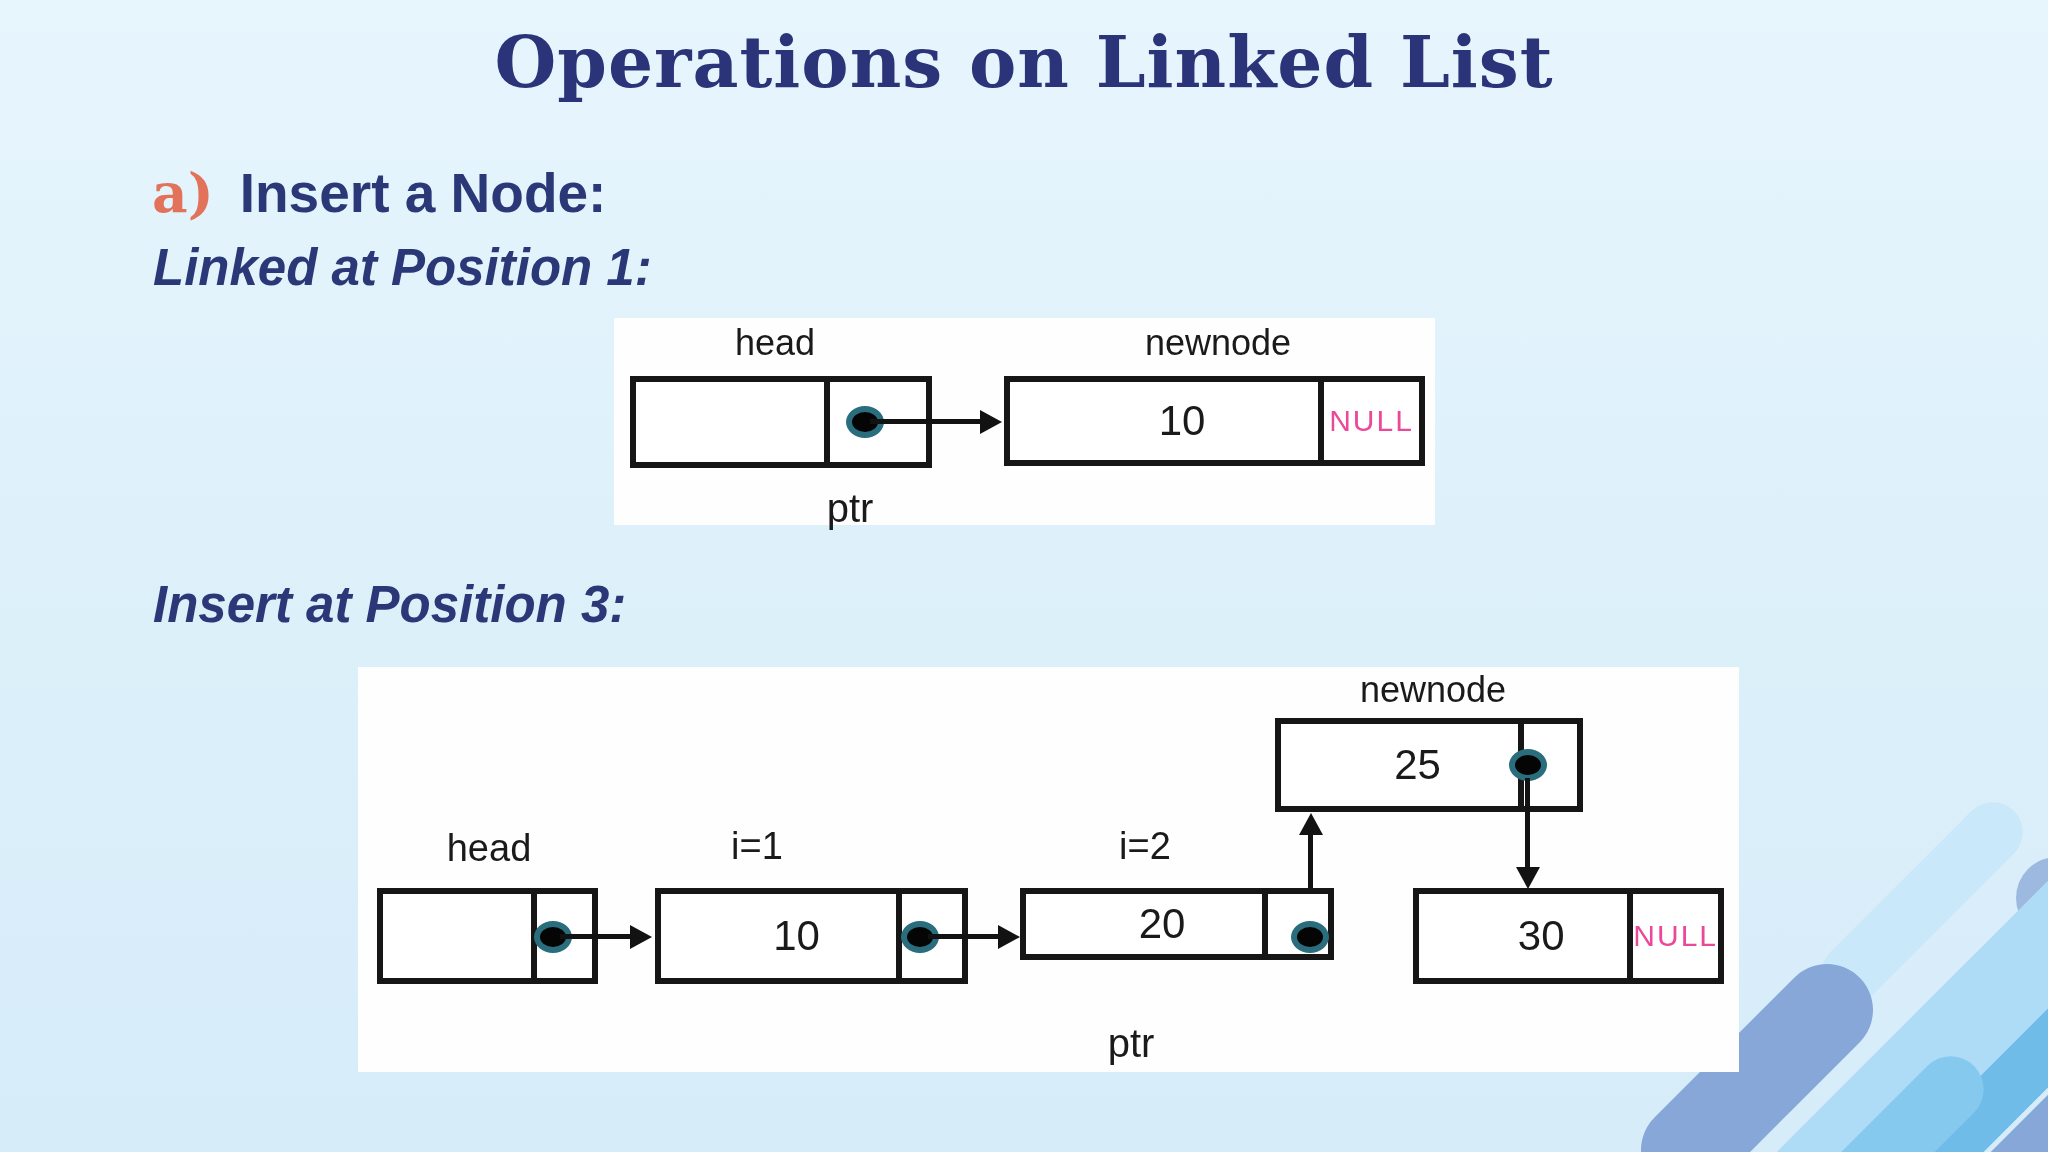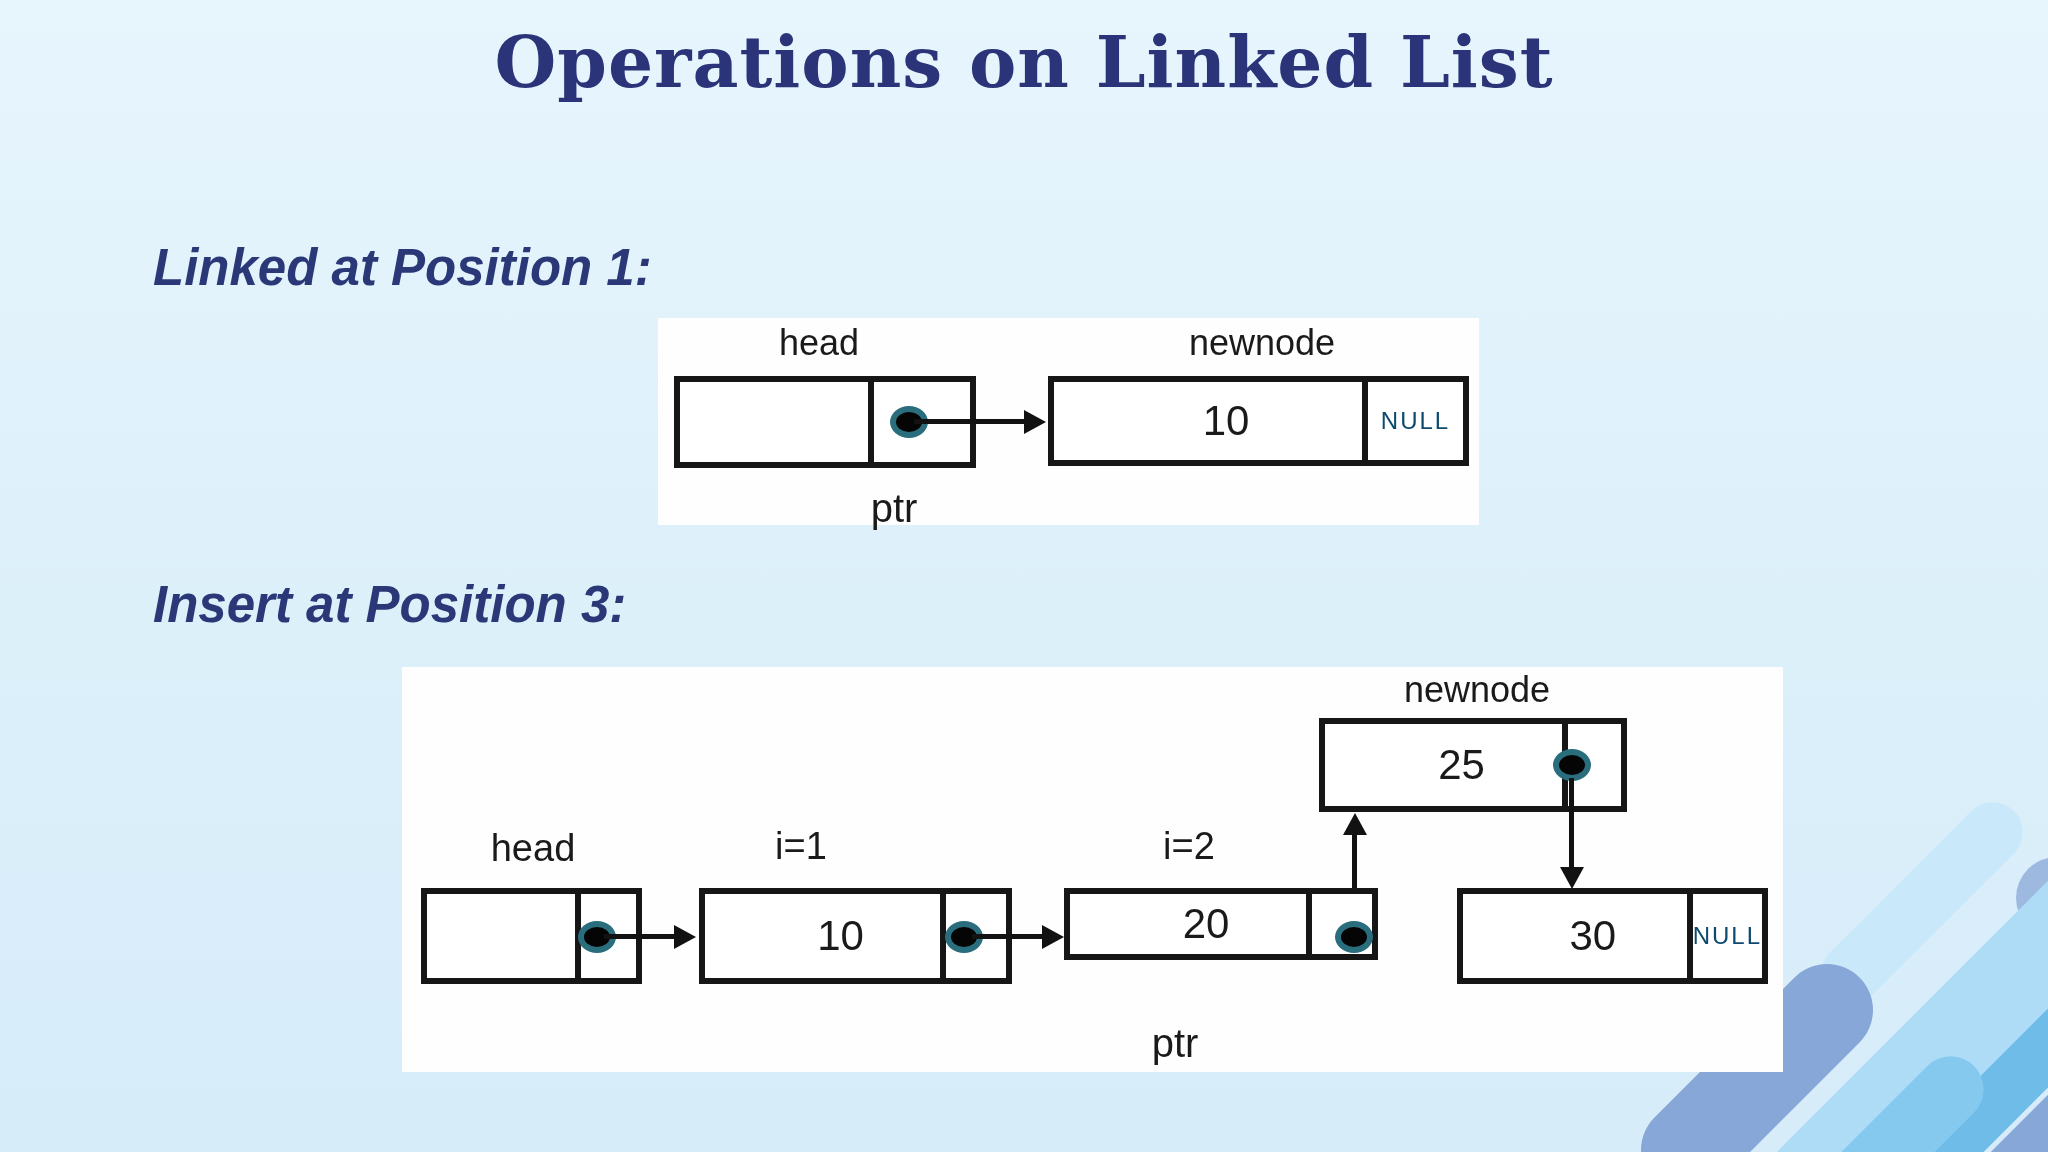--- a/index.html
+++ b/index.html
@@ -66,6 +66,9 @@
 
   <div class="title">Operations on Linked List</div>
 
+  <div class="section">
+    <span class="marker">a)</span><span>Insert a Node:</span>
+  </div>
 
   <div class="caption" style="top:238px;">Linked at Position 1:</div>
 

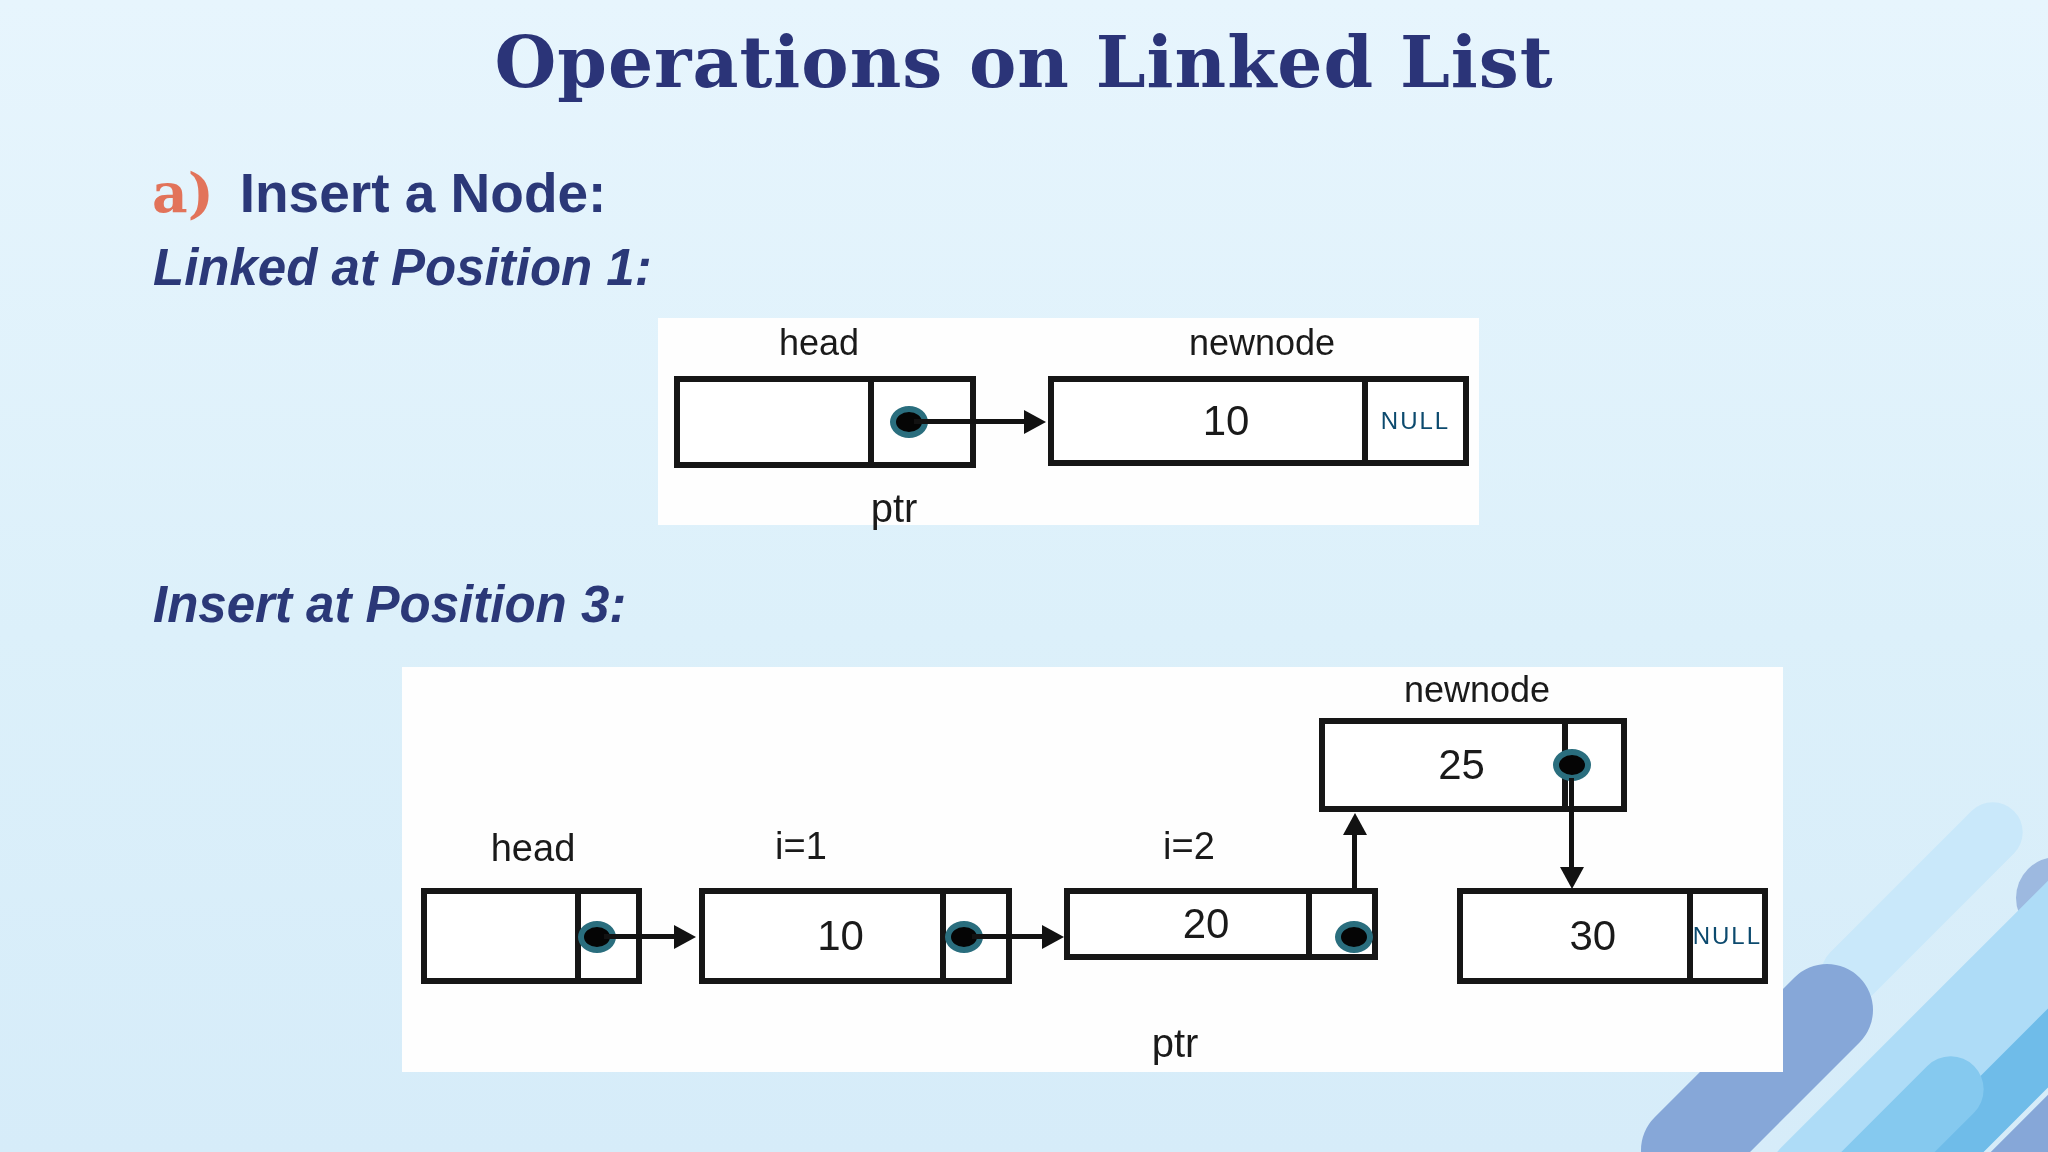--- a/index.html
+++ b/index.html
@@ -20,7 +20,7 @@
   .section .marker { font-family:"DejaVu Serif", serif; color:#e2735a; margin-right:26px; }
   .caption { position:absolute; left:153px; font-size:51px; font-weight:700; font-style:italic; color:#2b3878; white-space:nowrap; }
   
-  .panel { position:absolute; background:#fefefe;margin-left:44px; }
+  .panel { position:absolute; background:#fefefe; }
   .dlabel { position:absolute; transform:translateX(-50%); font-size:36px; color:#1a1a1a; white-space:nowrap; }
   .nodebox { position:absolute; display:flex; border:6px solid #161616; background:#ffffff; box-sizing:border-box;padding-left:36px; }
   .vcell { display:flex; align-items:center; justify-content:center; font-size:42px; color:#1a1a1a; box-sizing:border-box; height:100%; }

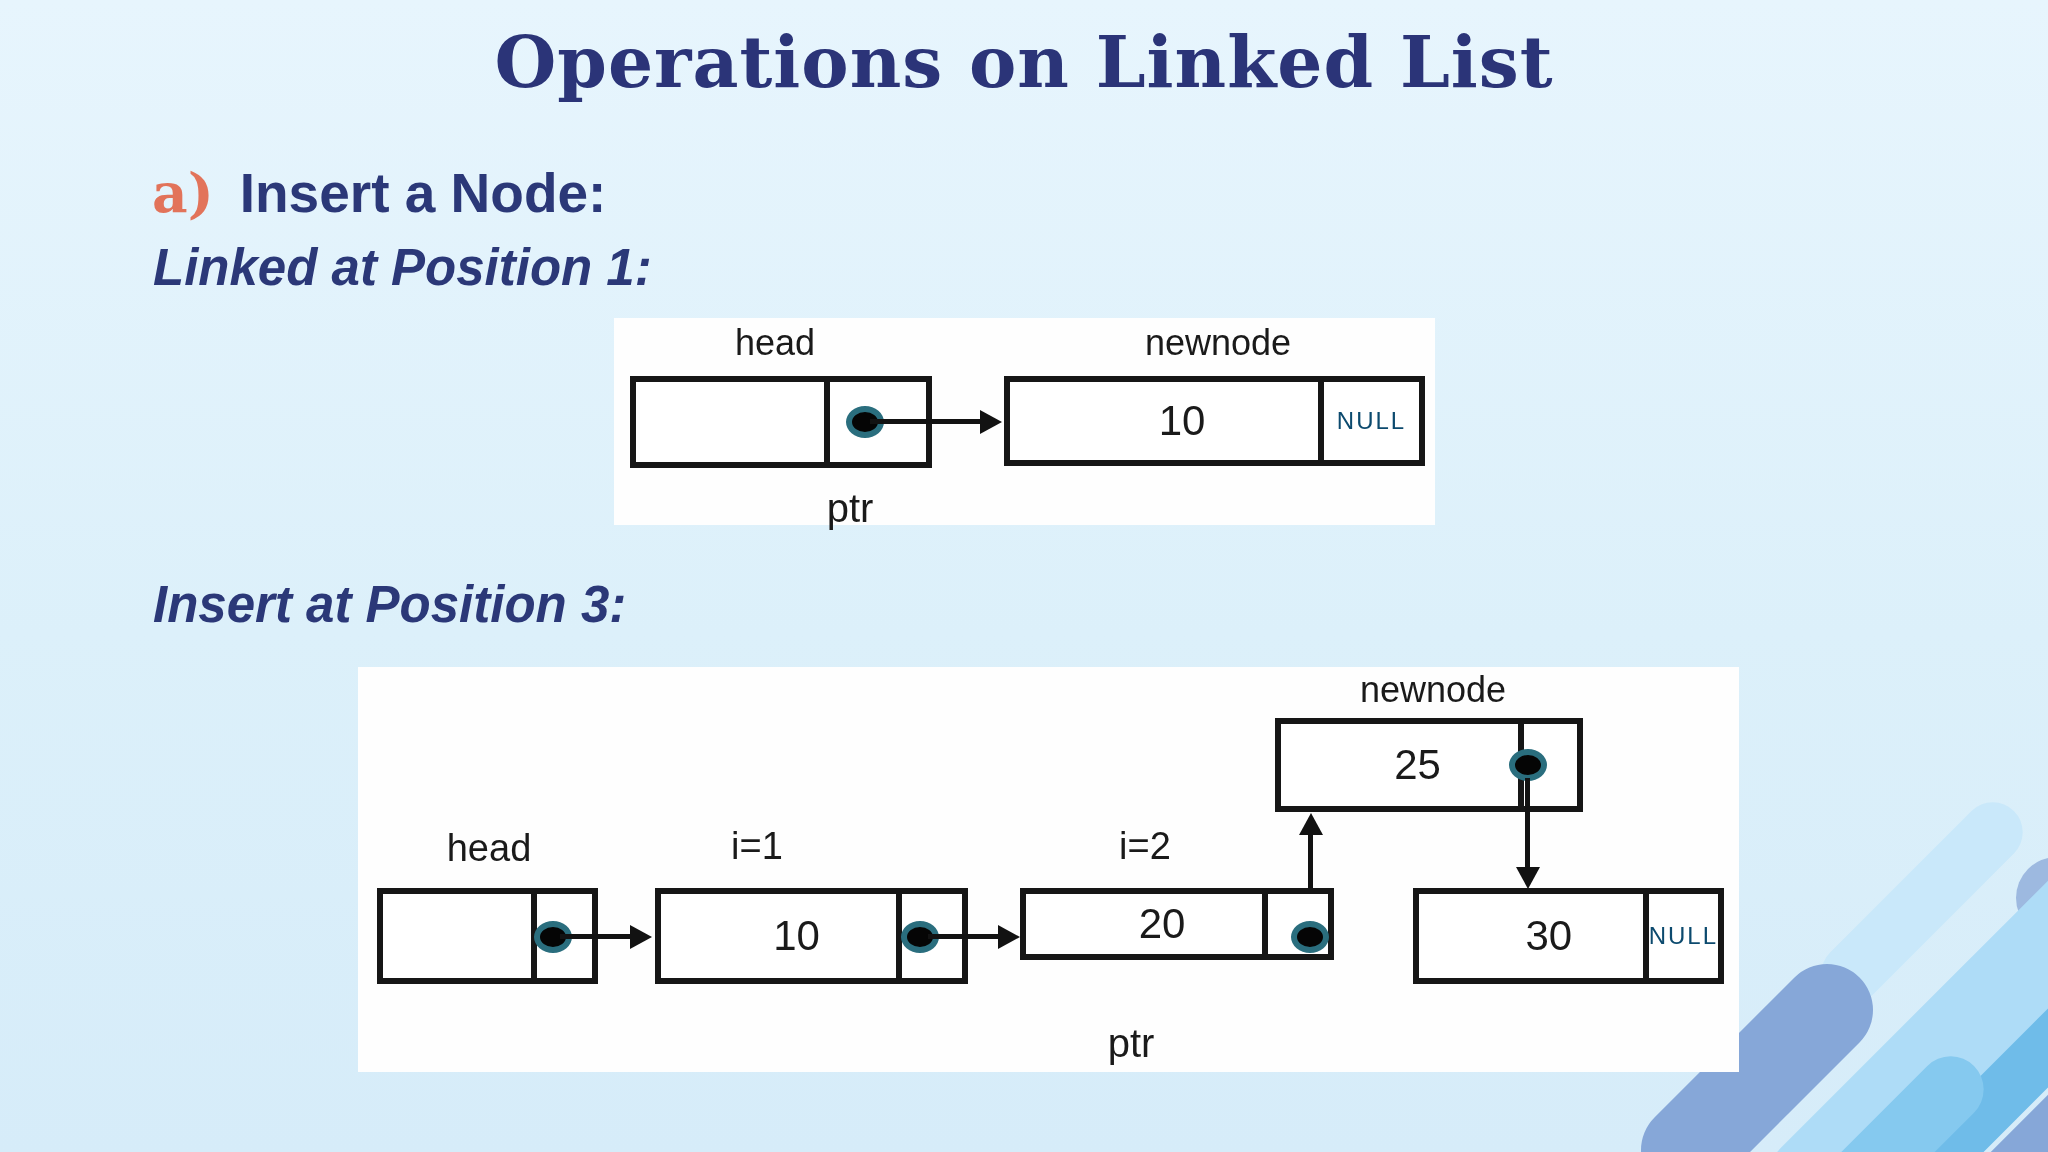--- a/index.html
+++ b/index.html
@@ -26,7 +26,7 @@
   .vcell { display:flex; align-items:center; justify-content:center; font-size:42px; color:#1a1a1a; box-sizing:border-box; height:100%; }
   .vcell.sep { border-right:6px solid #161616; }
   .vcell.grow { flex:1; }
-  .null-text { font-size:24px; letter-spacing:2px; color:#0c4a6e; font-weight:400; }
+  .null-text { font-size:30px; letter-spacing:2px; color:#ec4899; font-weight:400; }
   .pdot {
     position:absolute; width:26px; height:20px; background:#050505;
     border:6px solid #2a6e7e; border-radius:50%; transform:translate(-50%,-50%);

